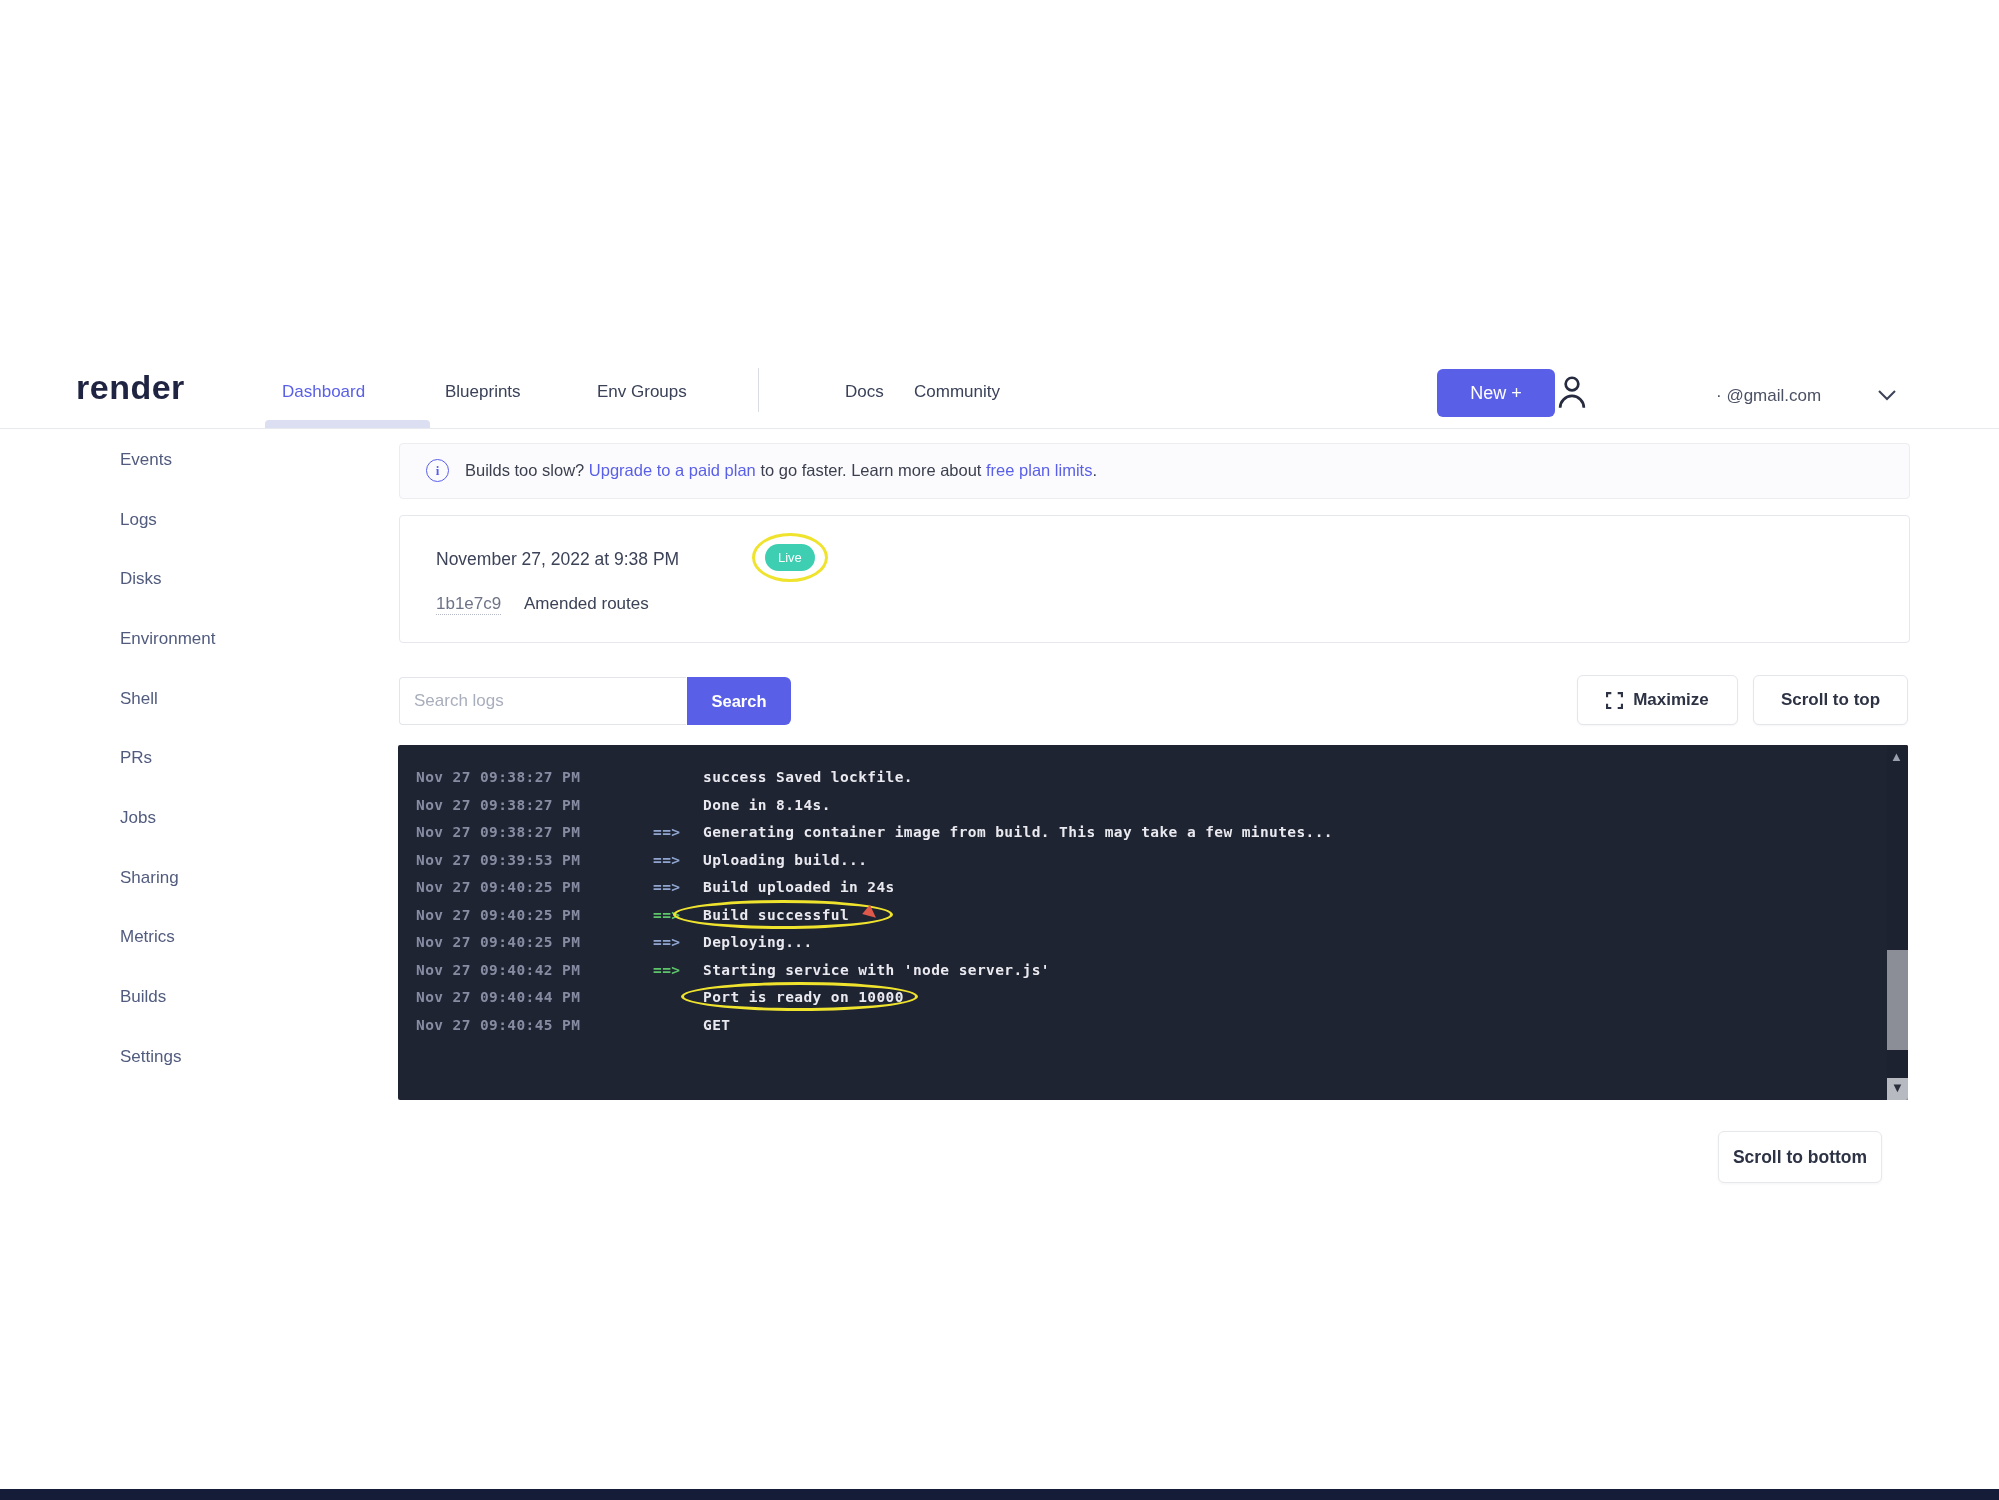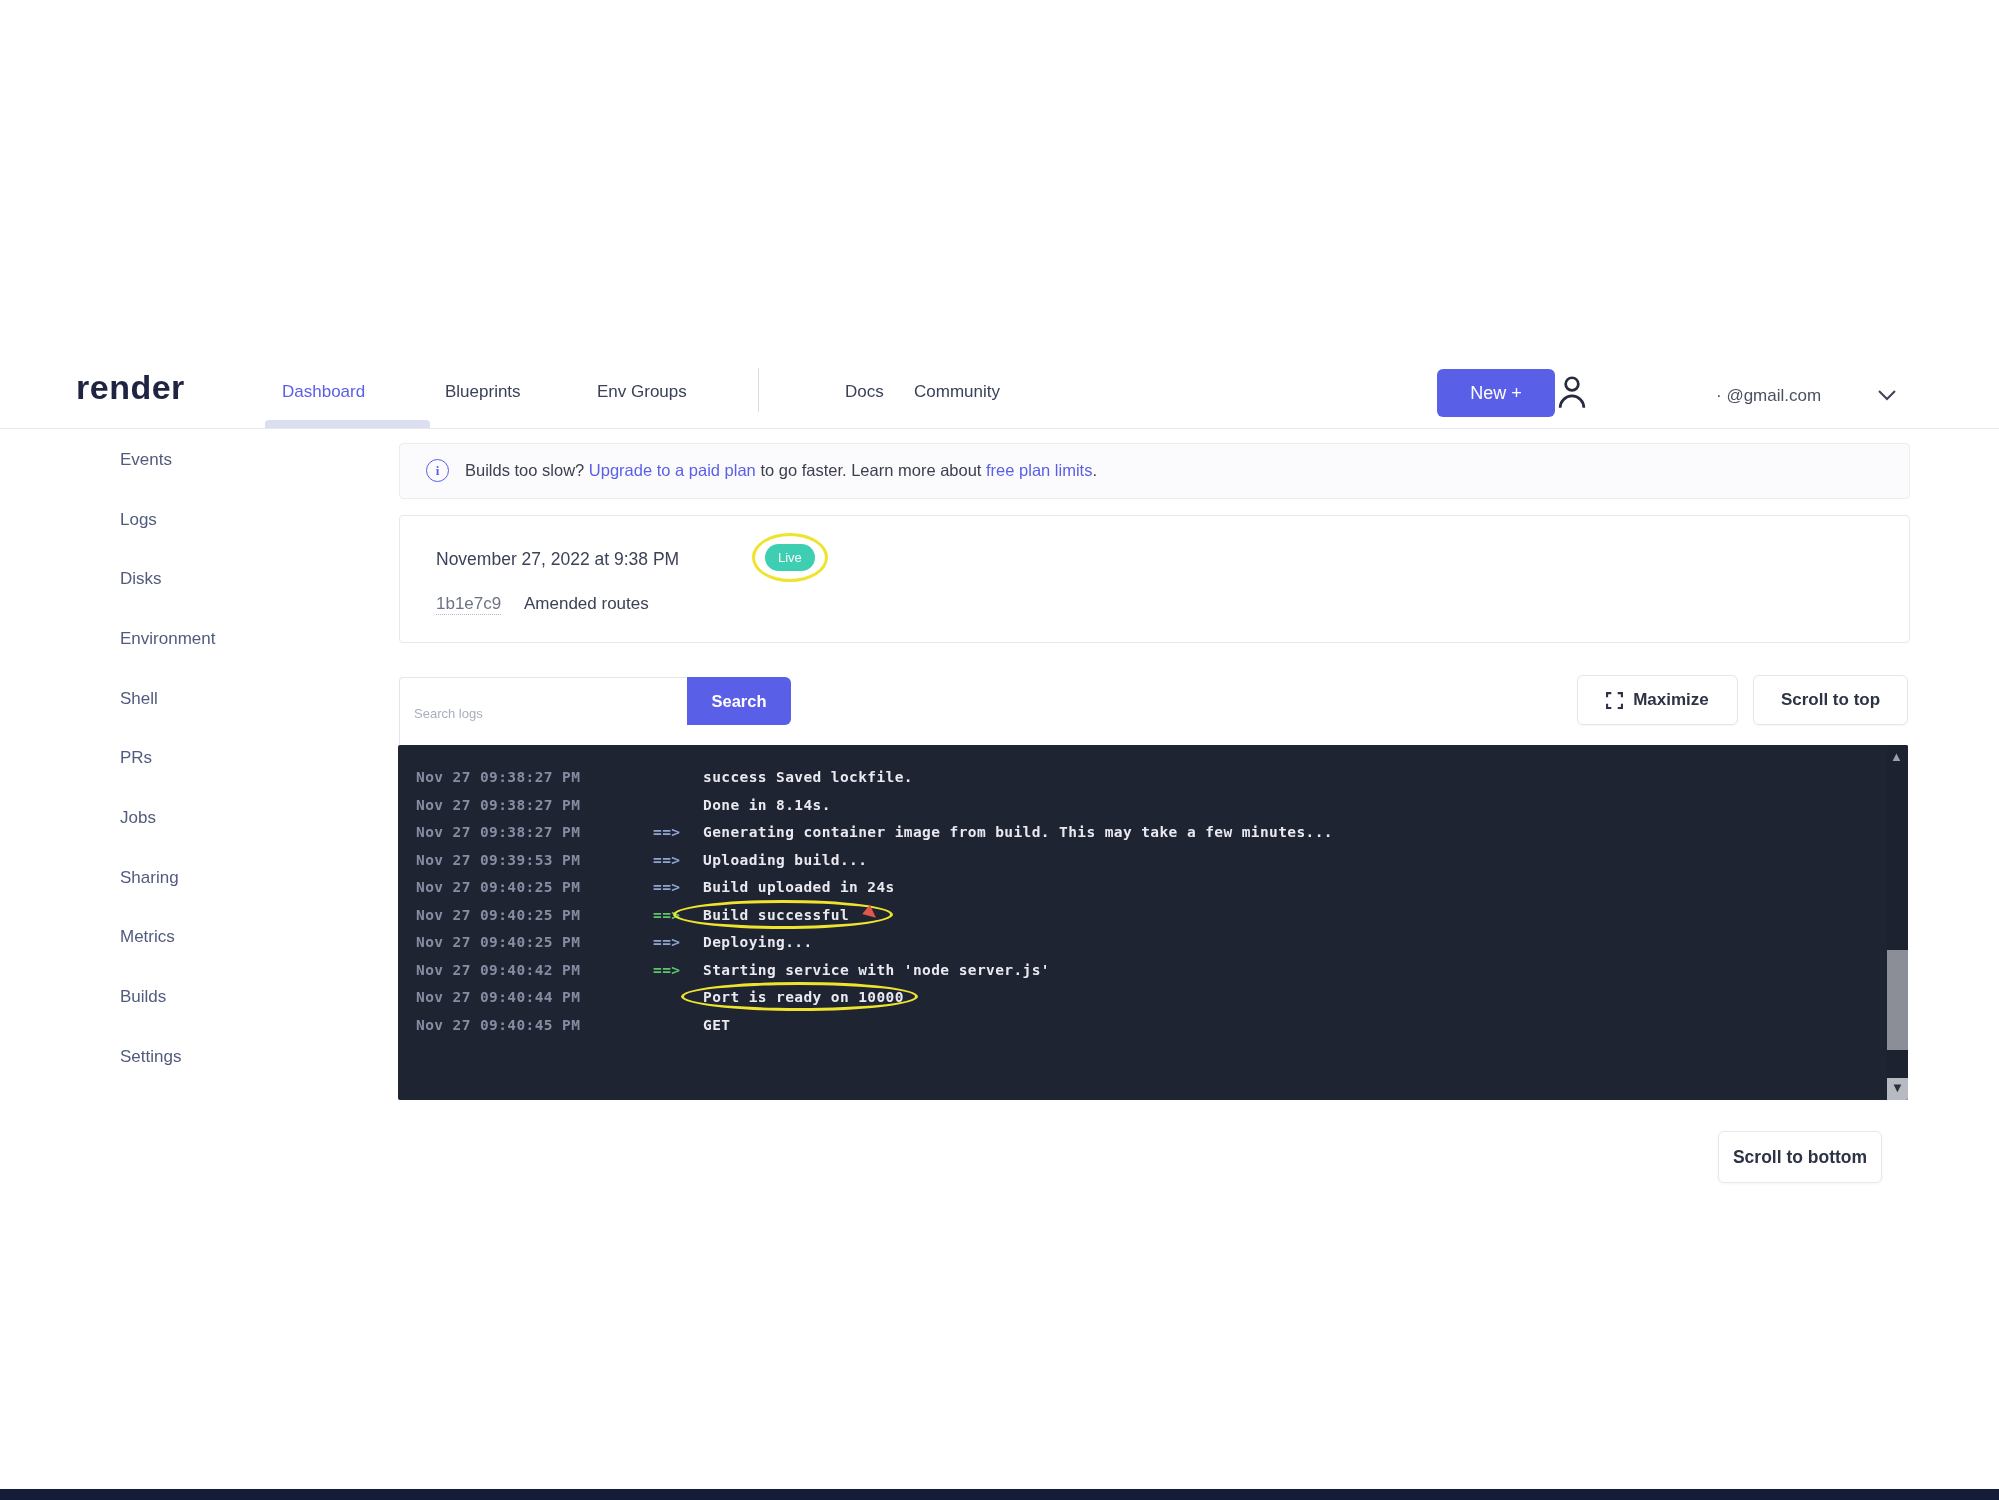--- a/index.html
+++ b/index.html
@@ -46,7 +46,7 @@
 
   
   .search-input{position:absolute;left:399px;top:677px;width:258px;height:46px;border:1px solid #e3e5ea;border-right:none;
-                border-radius:4px 0 0 4px;padding:12px 14px;font-size:13px;color:#333;outline:none;
+                border-radius:4px 0 0 4px;padding:0 14px;font-size:17px;color:#333;outline:none;
                 font-family:"Liberation Sans",sans-serif;}
   .search-input::placeholder{color:#a9aebc;}
   .search-btn{position:absolute;left:687px;top:677px;width:104px;height:48px;background:#5a5fe8;color:#fff;border:none;

